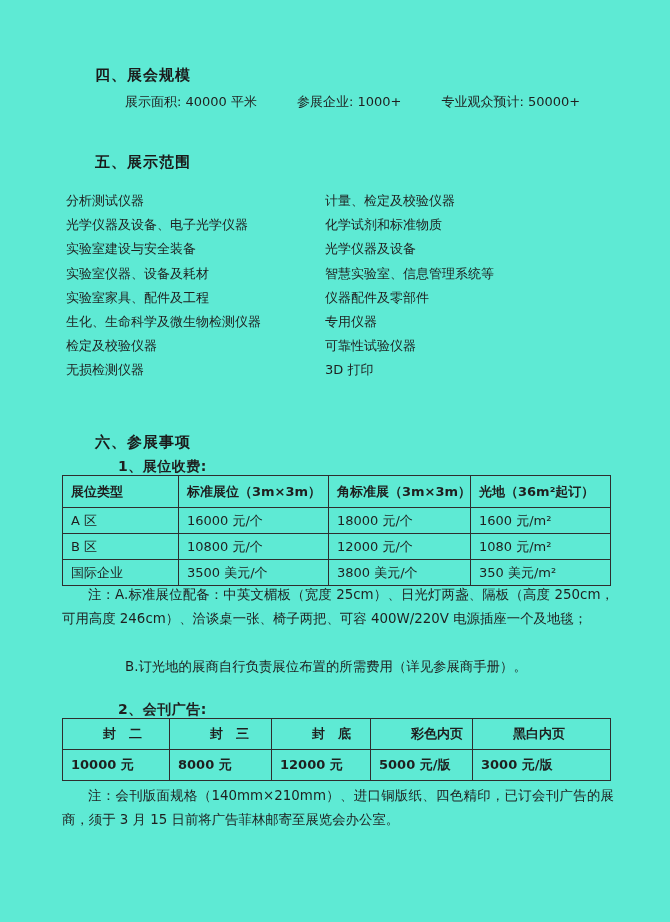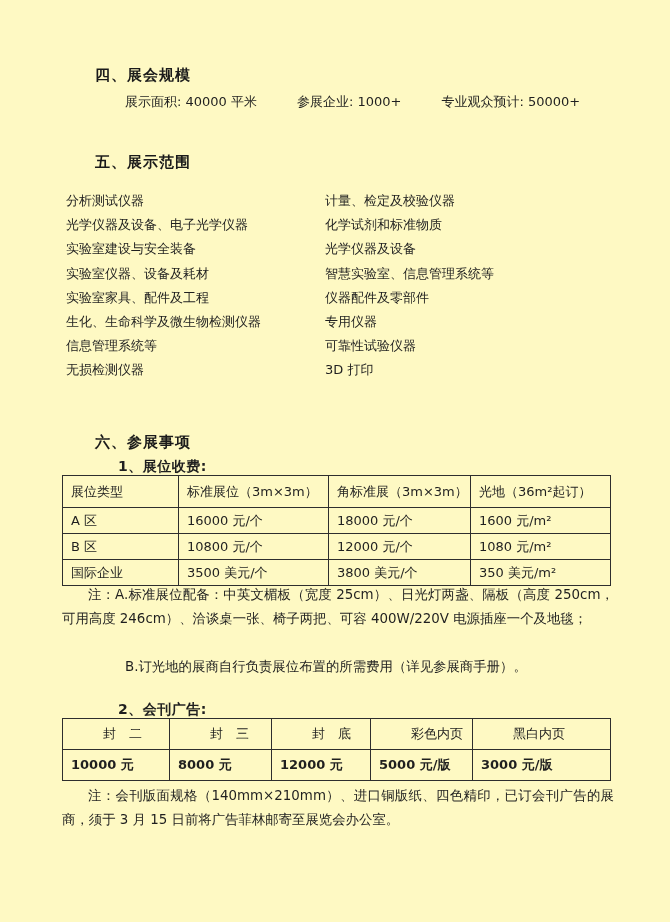--- a/index.html
+++ b/index.html
@@ -11,7 +11,7 @@
     position: relative;
     width: 670px;
     height: 922px;
-    background: #fef9c3;
+    background: #5eead4;
     overflow: hidden;
     font-family: "DejaVu Sans", "Liberation Sans", sans-serif;
     color: #1f1f1f;

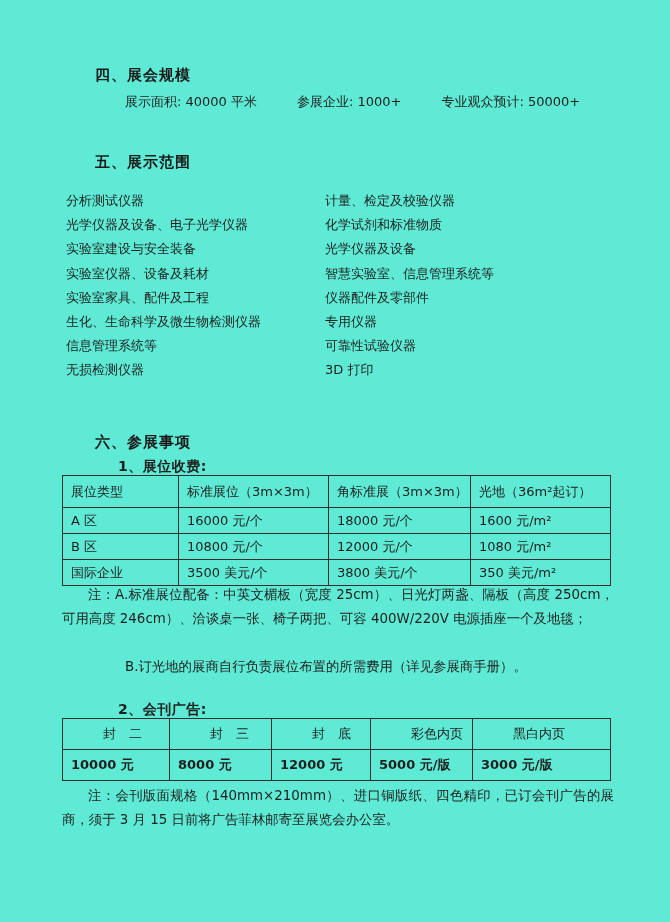--- a/index.html
+++ b/index.html
@@ -96,7 +96,7 @@
     <div>实验室仪器、设备及耗材</div>
     <div>实验室家具、配件及工程</div>
     <div>生化、生命科学及微生物检测仪器</div>
-    <div>信息管理系统等</div>
+    <div>检定及校验仪器</div>
     <div>无损检测仪器</div>
   </div>
 

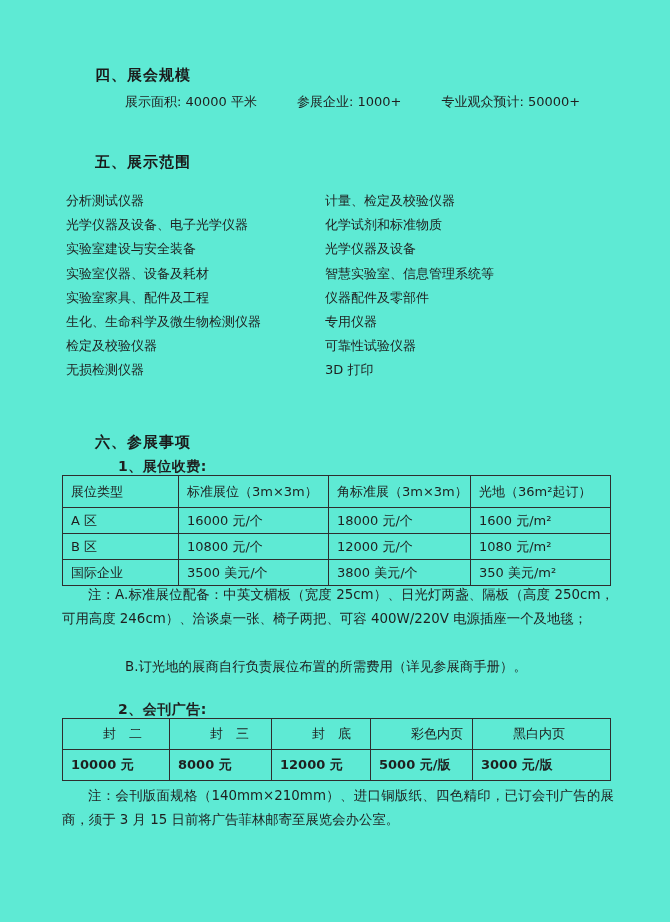--- a/index.html
+++ b/index.html
@@ -55,7 +55,7 @@
     overflow: hidden;
   }
   table.doc-table th {
-    font-weight: normal;
+    font-weight: bold;
     height: 31px;
   }
   table.booth-table td { height: 25px; }

